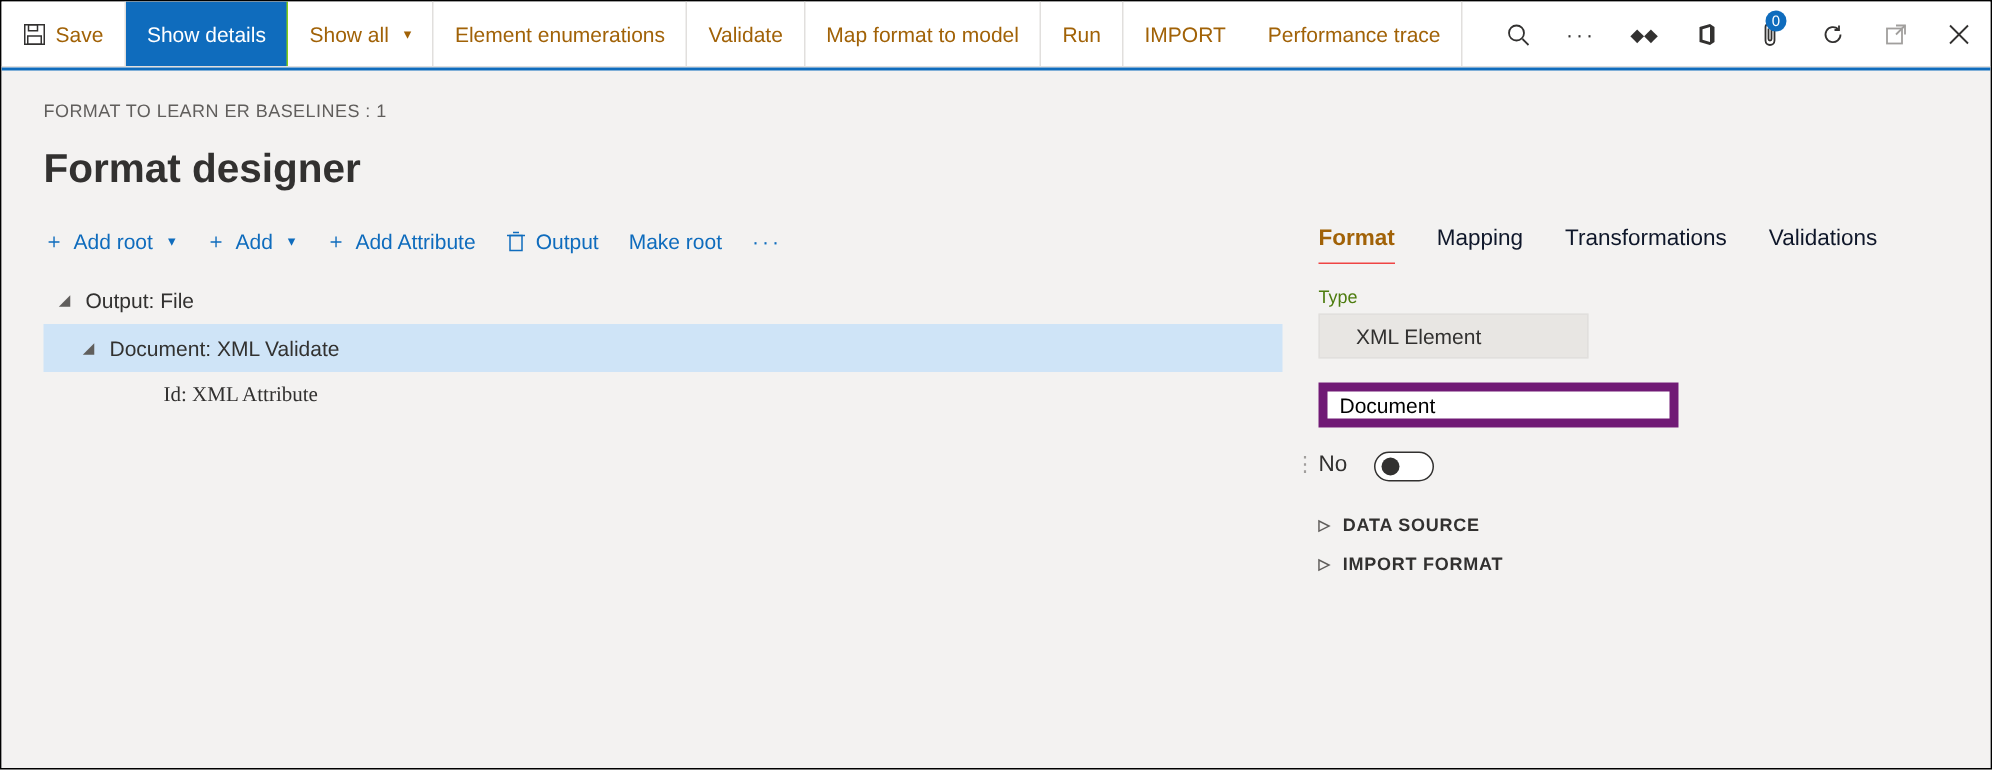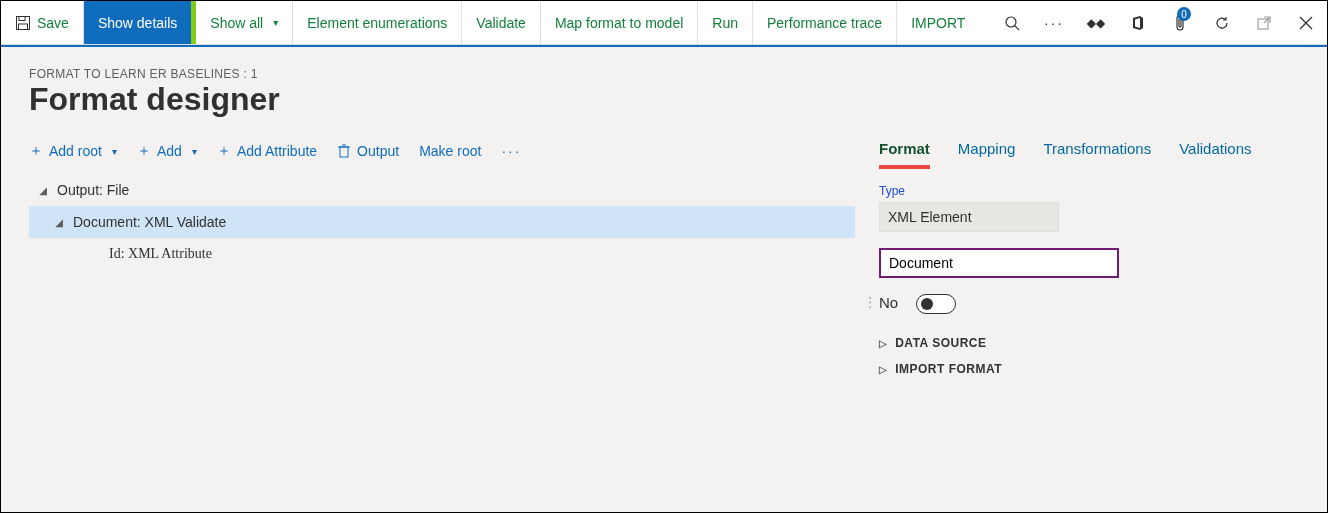--- a/index.html
+++ b/index.html
@@ -26,7 +26,7 @@
     align-items: center;
     padding: 0 14px;
     border-right: 1px solid #e1dfdd;
-    color: #15803d;
+    color: #a16207;
     cursor: pointer;
     white-space: nowrap;
     gap: 6px;

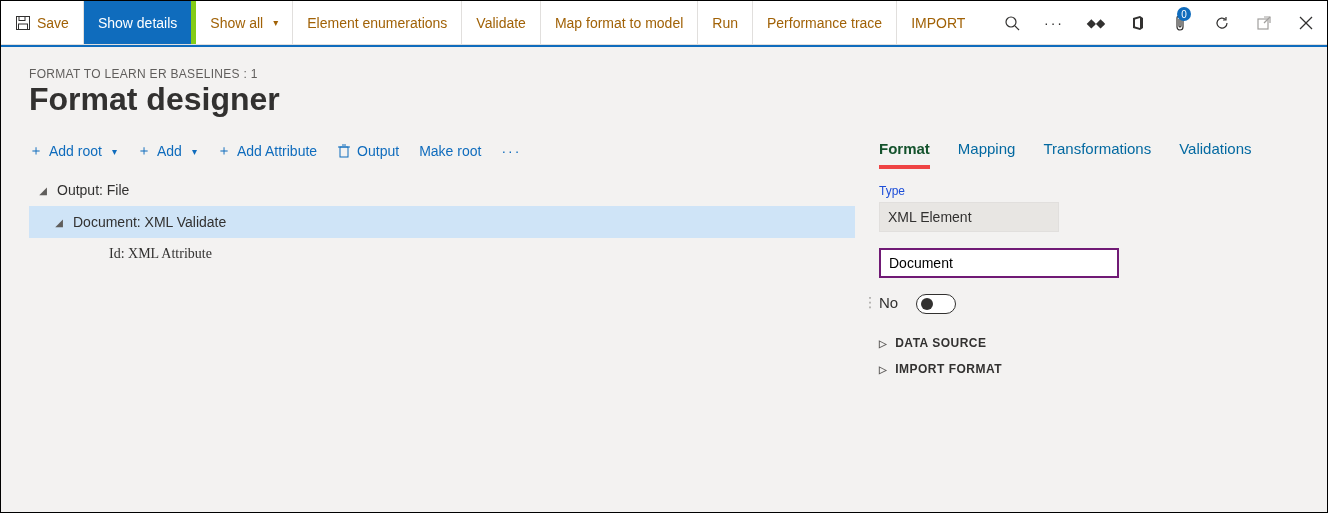--- a/index.html
+++ b/index.html
@@ -35,7 +35,7 @@
   .toolbar .tb-btn.active {
     background: #0f6cbd;
     color: #fff;
-    border-right: 5px solid #84cc16;
+    border-right: 1px solid #84cc16;
   }
   .toolbar .tb-btn svg { flex-shrink: 0; }
   .toolbar .spacer { flex: 1; }

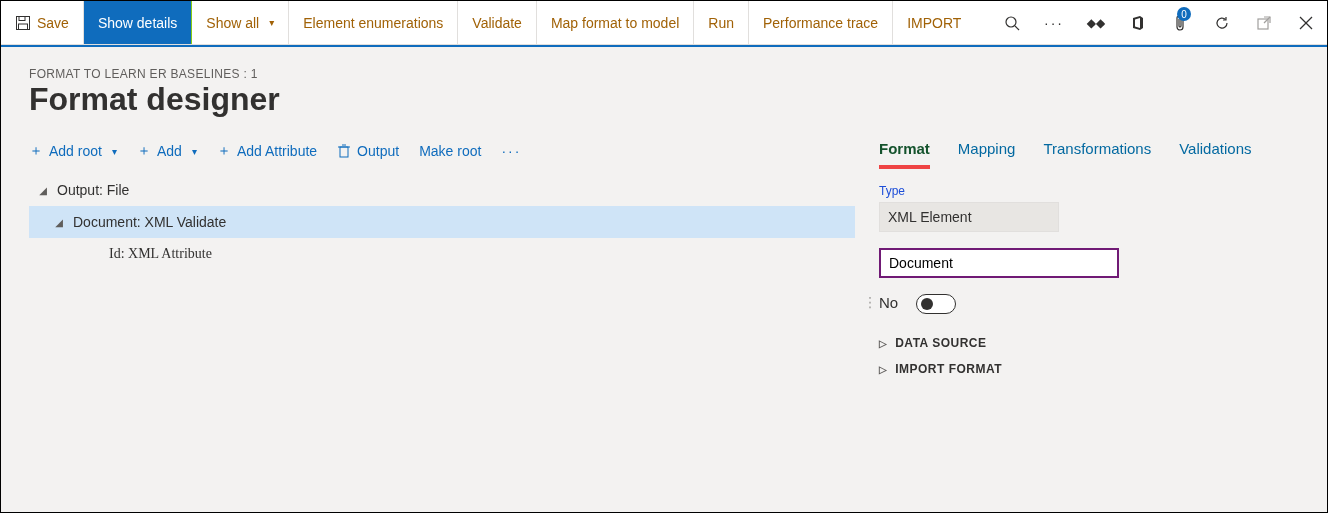--- a/index.html
+++ b/index.html
@@ -238,11 +238,11 @@
   <div class="tb-btn">
     <span>Run</span>
   </div>
-  <div class="tb-btn">
-    <span>Performance trace</span>
-  </div>
   <div class="tb-btn no-border">
     <span>IMPORT</span>
+  </div>
+  <div class="tb-btn">
+    <span>Performance trace</span>
   </div>
   <div class="spacer"></div>
   <div class="icon-btn">

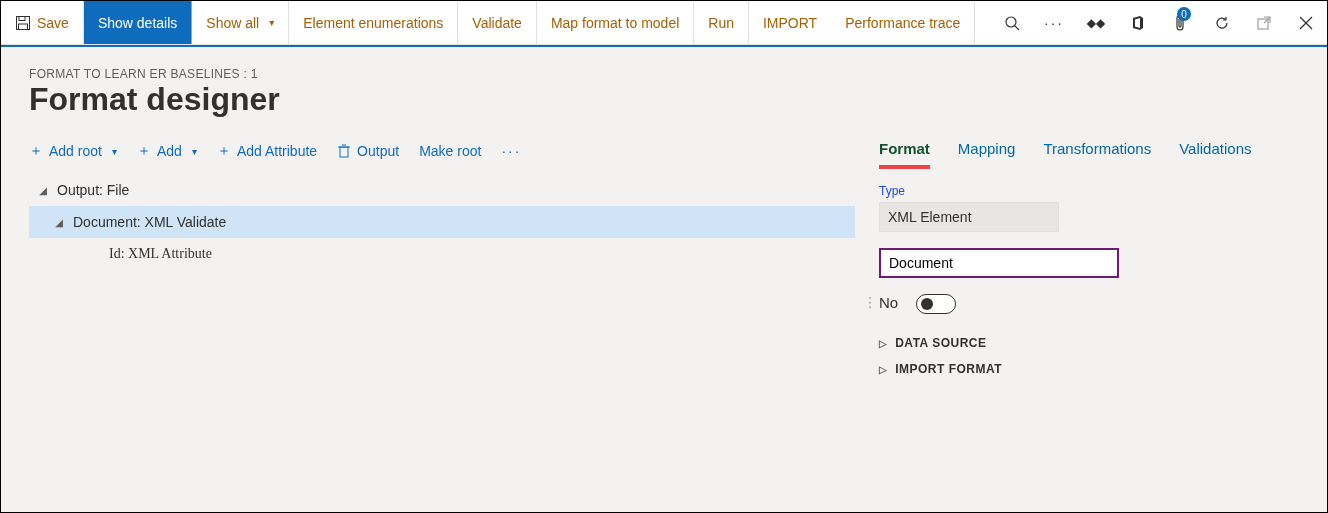--- a/index.html
+++ b/index.html
@@ -72,7 +72,7 @@
     font-size: 12px;
     color: #605e5c;
     letter-spacing: 0.3px;
-    margin-bottom: 0;
+    margin-bottom: 16px;
   }
   .page-title {
     font-size: 32px;

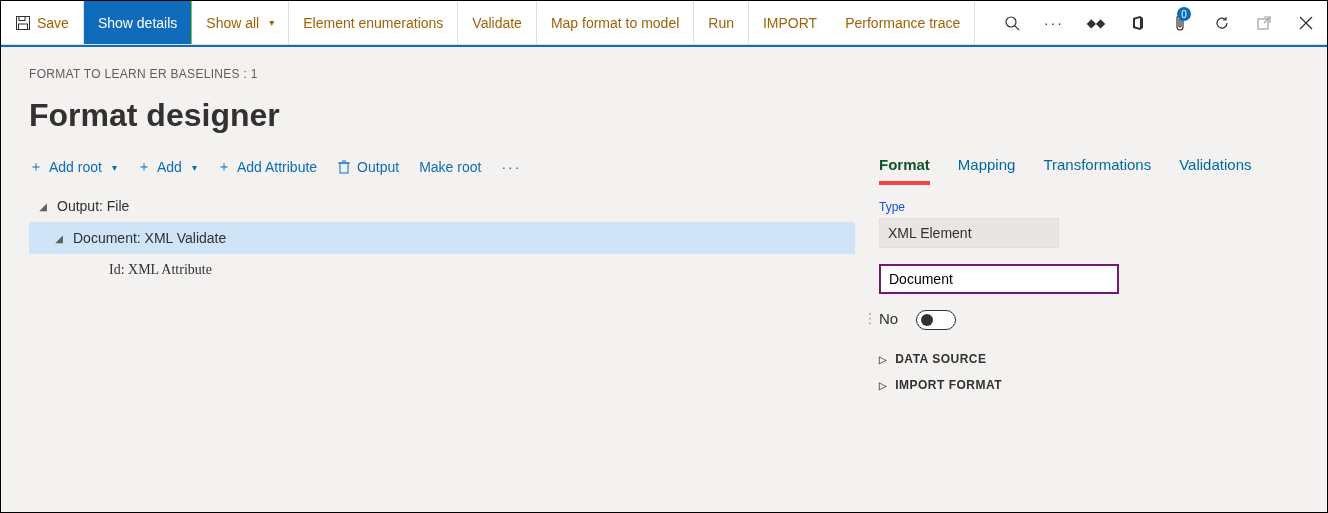--- a/index.html
+++ b/index.html
@@ -75,7 +75,7 @@
     margin-bottom: 16px;
   }
   .page-title {
-    font-size: 32px;
+    font-size: 27px;
     font-weight: 600;
     margin: 0 0 18px 0;
   }

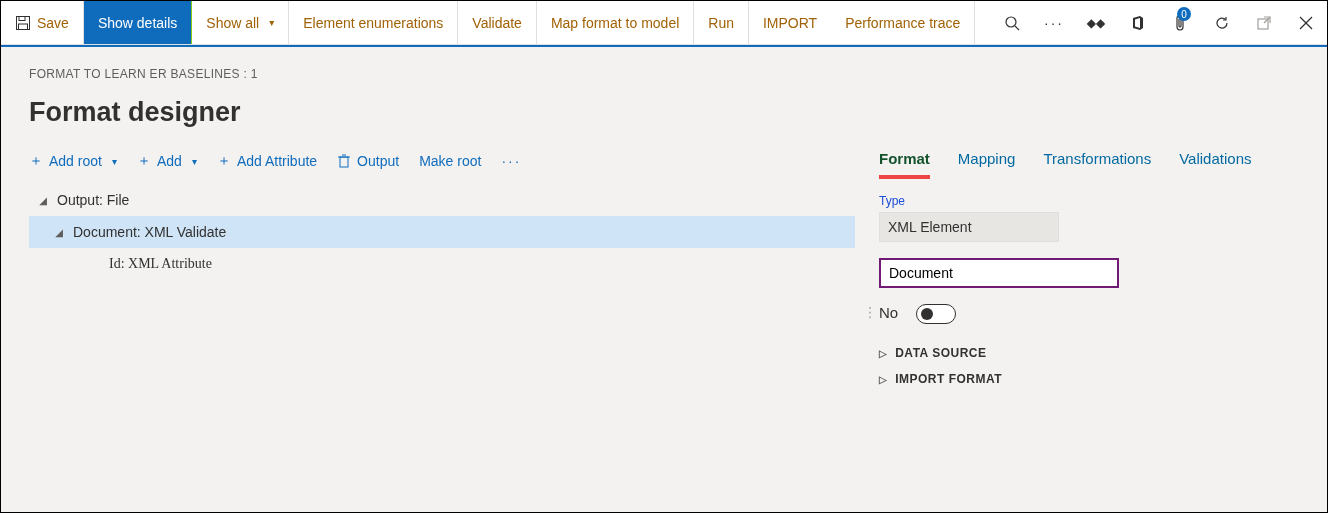--- a/index.html
+++ b/index.html
@@ -136,9 +136,9 @@
     font-size: 15px;
   }
   .tab.active {
-    color: #14532d;
+    color: #a16207;
     font-weight: 600;
-    border-bottom: 4px solid #ef4444;
+    border-bottom: 1px solid #ef4444;
   }
   .field-label {
     font-size: 12px;

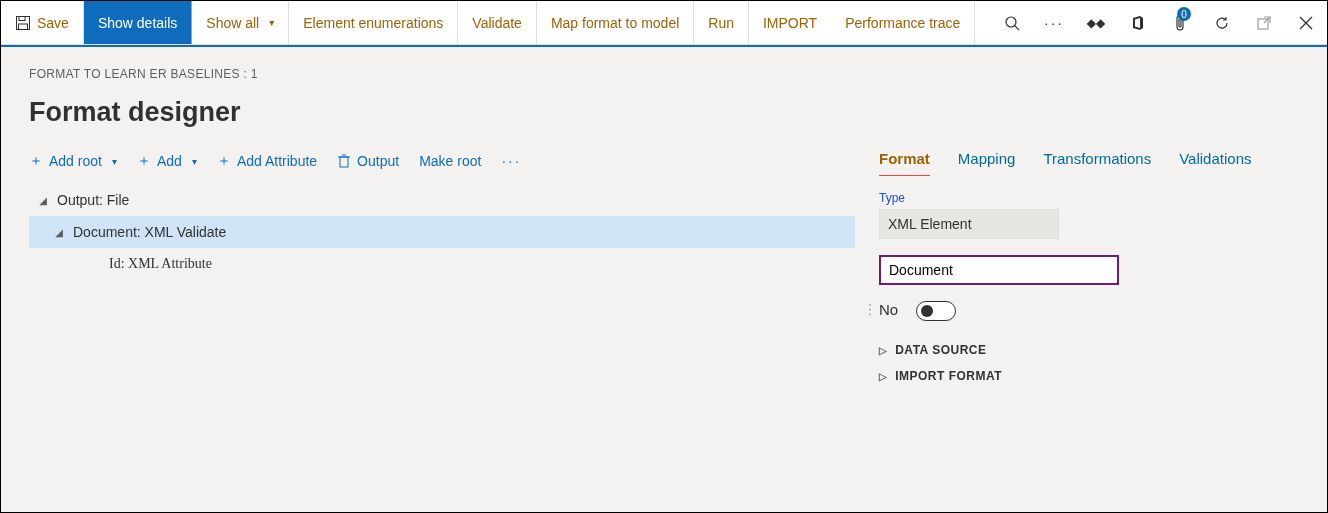--- a/index.html
+++ b/index.html
@@ -132,7 +132,7 @@
   .tab {
     padding: 4px 0 8px 0;
     cursor: pointer;
-    color: #0369a1;
+    color: #0f172a;
     font-size: 15px;
   }
   .tab.active {

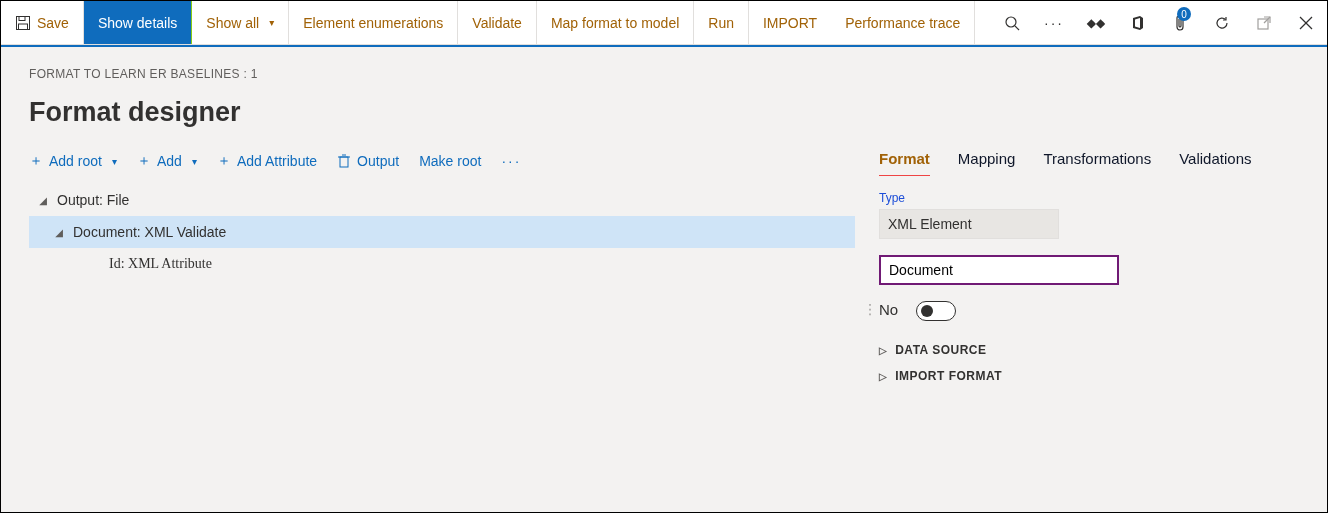--- a/index.html
+++ b/index.html
@@ -142,7 +142,7 @@
   }
   .field-label {
     font-size: 12px;
-    color: #1d4ed8;
+    color: #4d7c0f;
     margin-bottom: 4px;
   }
   .field-group { margin-bottom: 16px; }

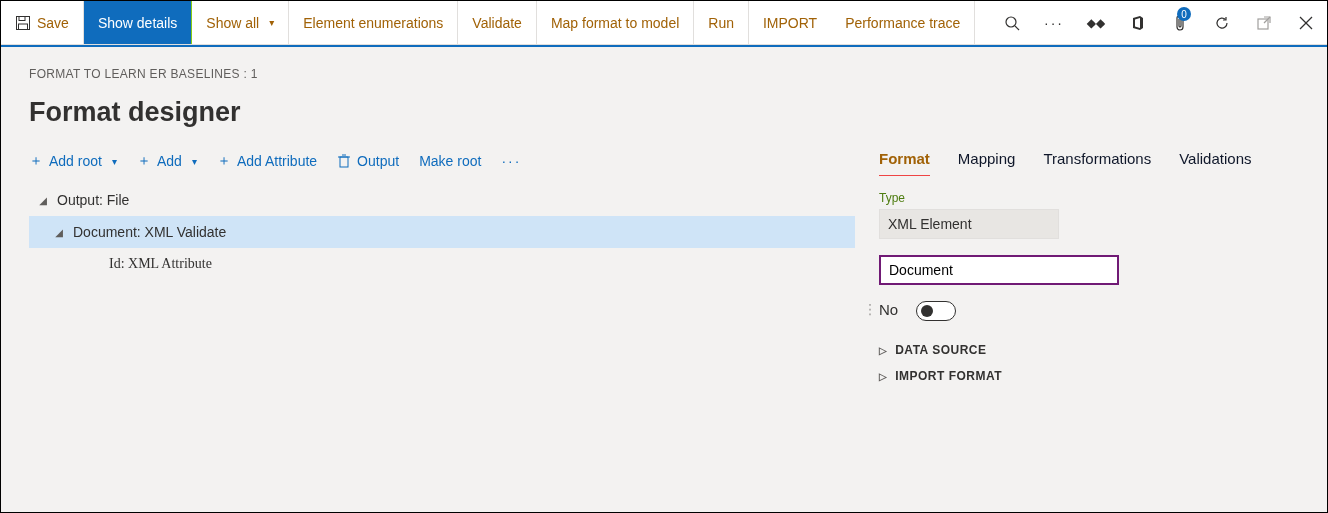--- a/index.html
+++ b/index.html
@@ -152,7 +152,7 @@
     height: 30px;
     display: flex;
     align-items: center;
-    padding: 0 8px;
+    padding: 0 24px;
     width: 180px;
   }
   .text-input {

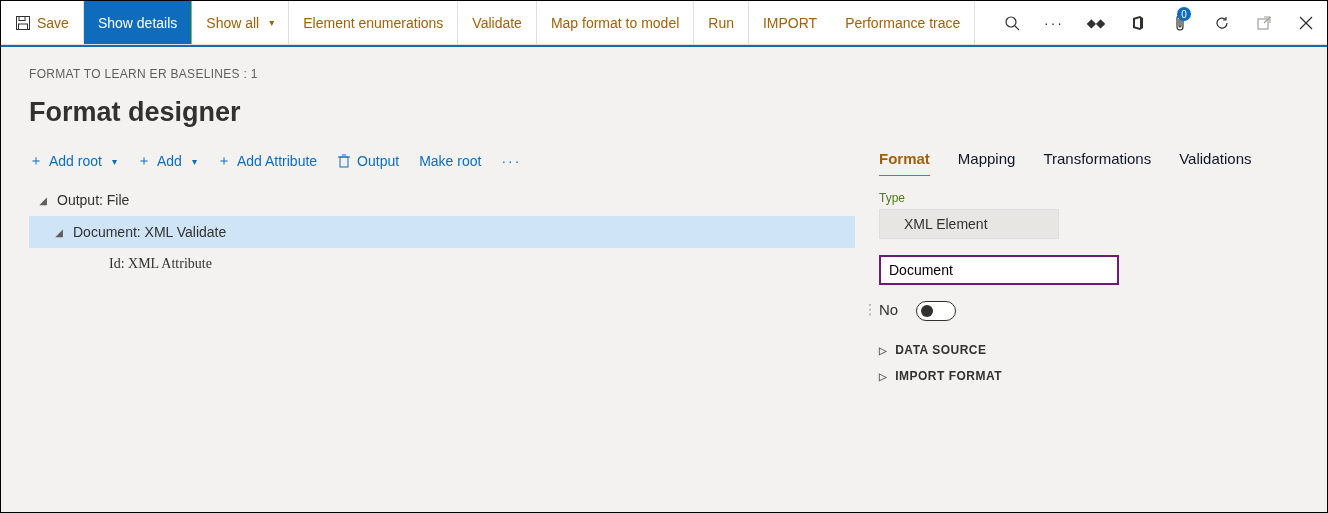--- a/index.html
+++ b/index.html
@@ -157,7 +157,7 @@
   }
   .text-input {
     background: #fff;
-    border: 2px solid #701a75;
+    border: 6px solid #701a75;
     height: 30px;
     width: 240px;
     padding: 0 8px;

